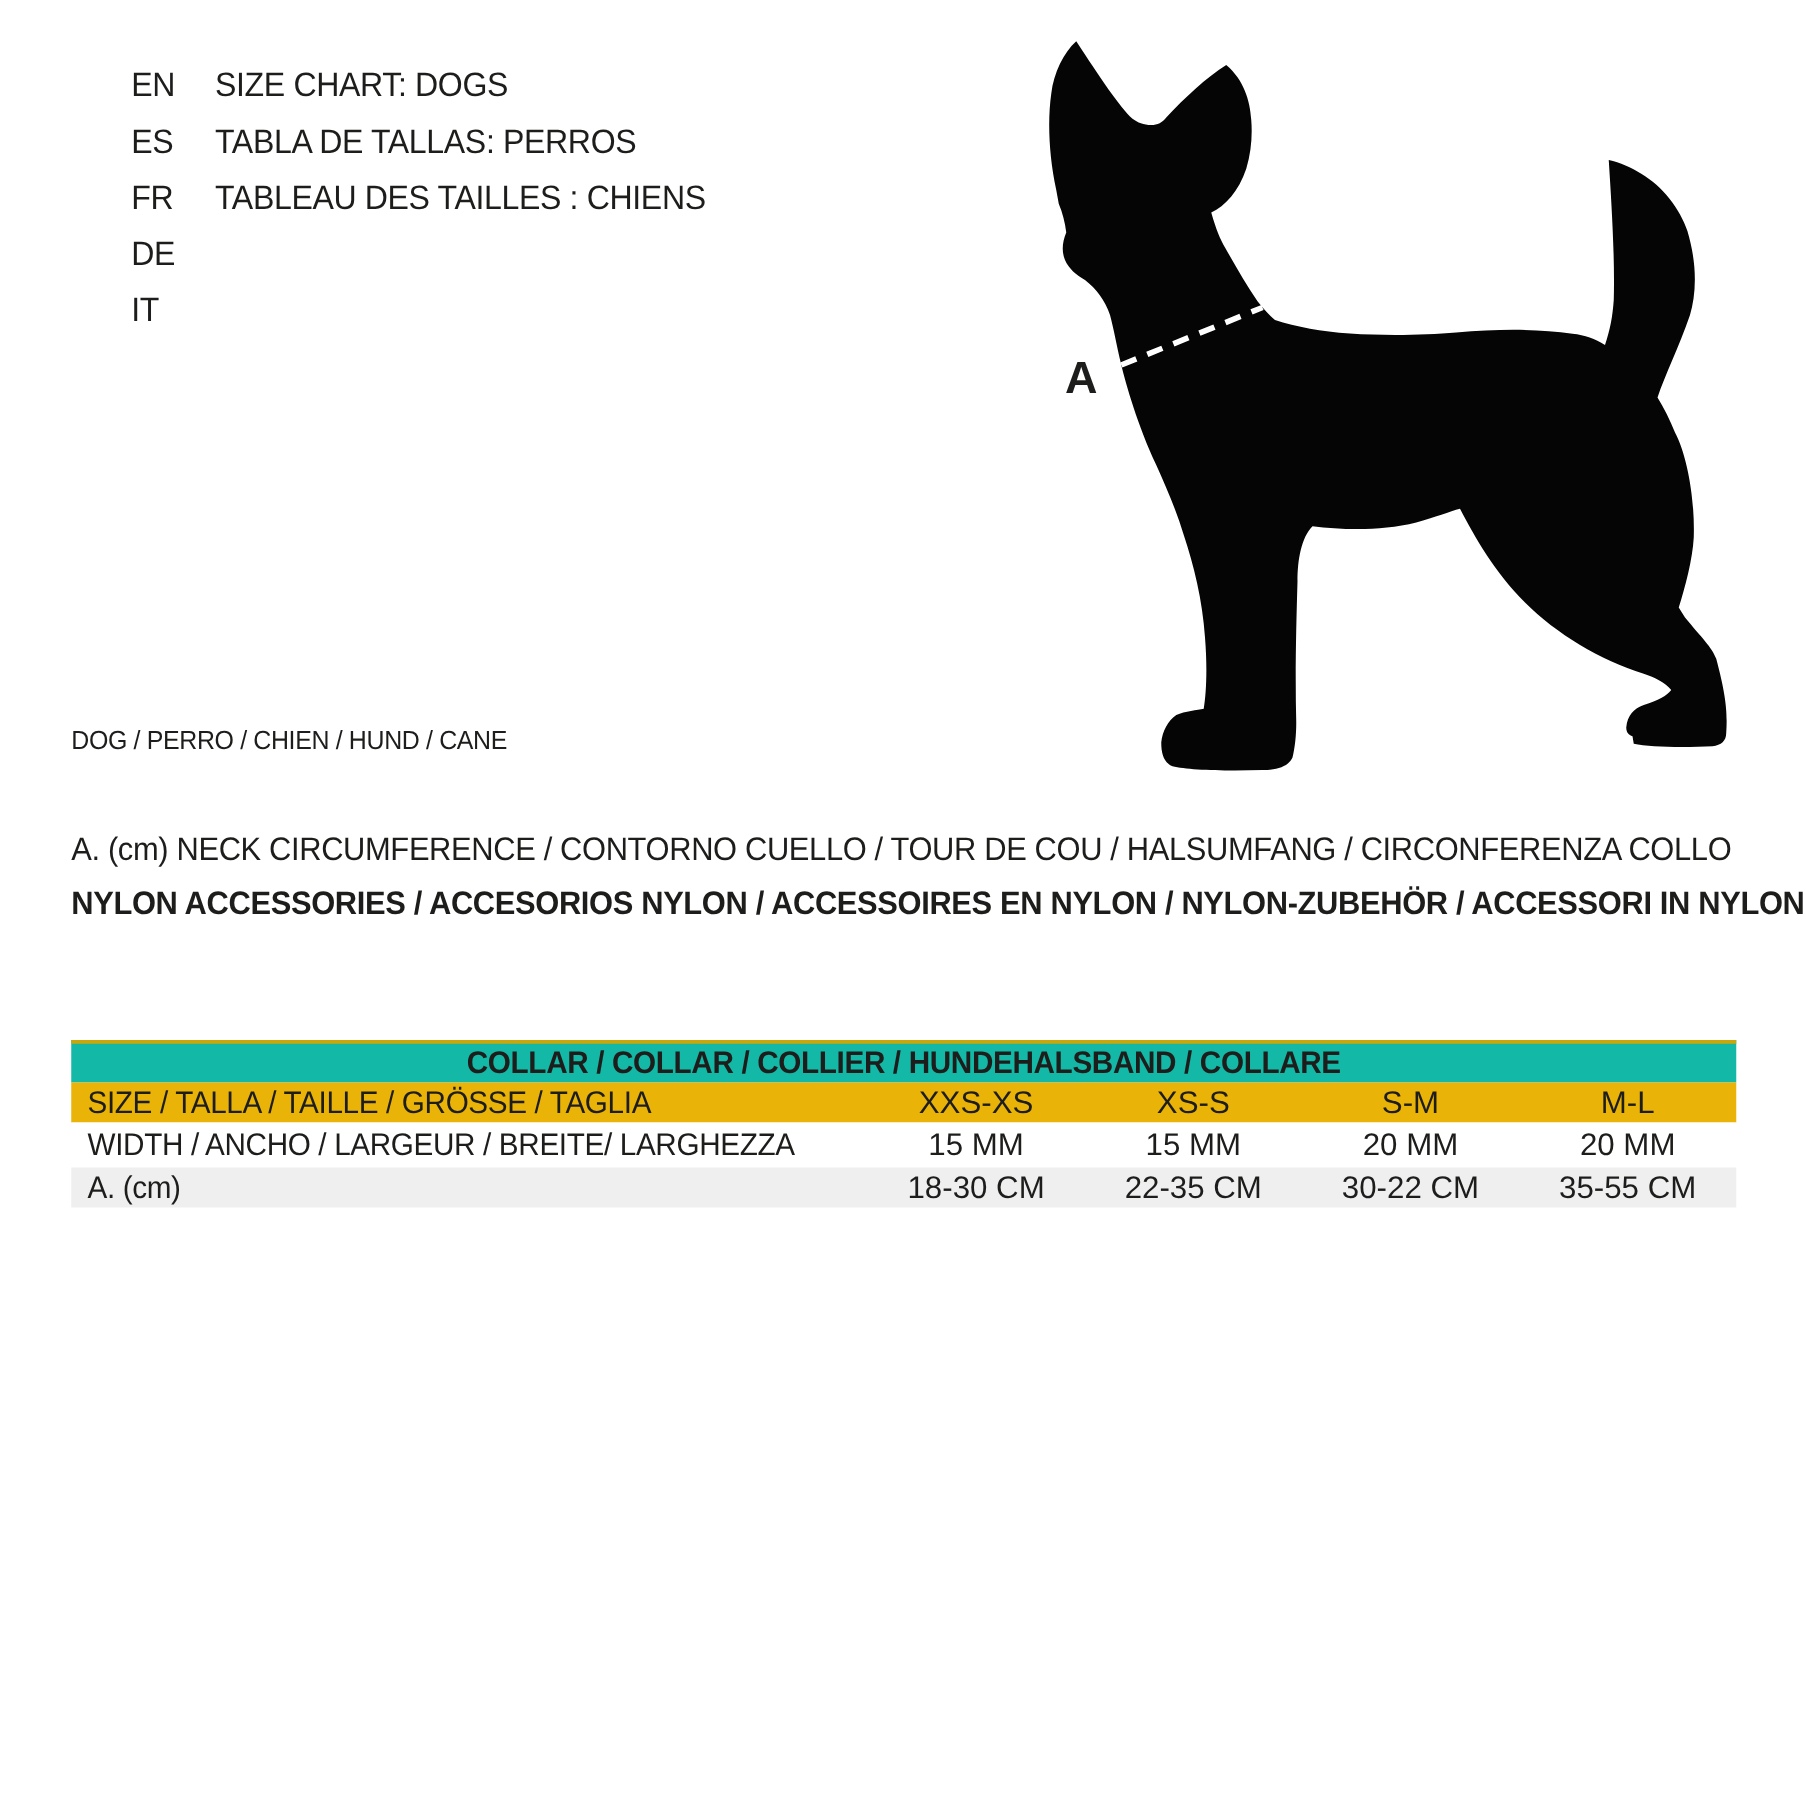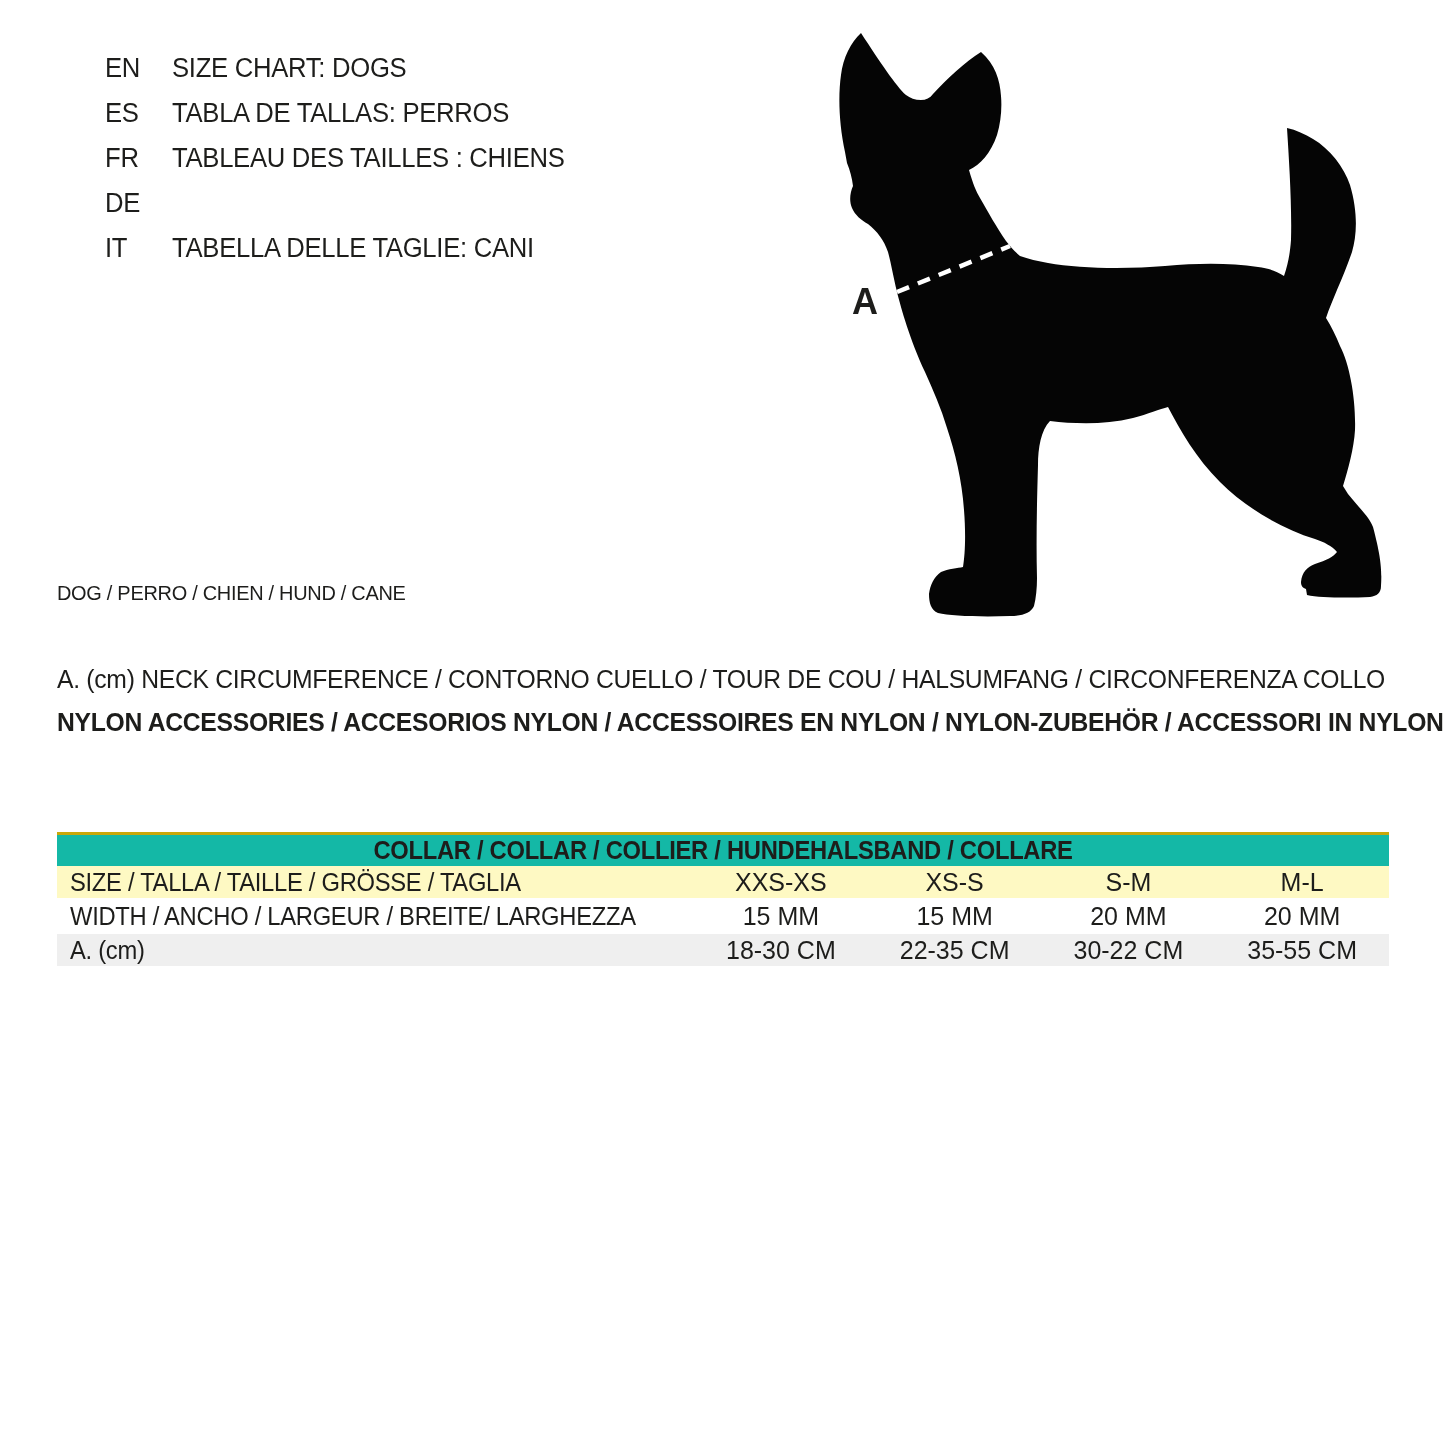--- a/index.html
+++ b/index.html
@@ -66,7 +66,6 @@
   </div>
   <div class="lang-row">
     <span class="lang-code"><span class="sxl">IT</span></span>
-    <span class="lang-label"><span class="sxl">TABELLA DELLE TAGLIE: CANI</span></span>
   </div>
 </div>
 

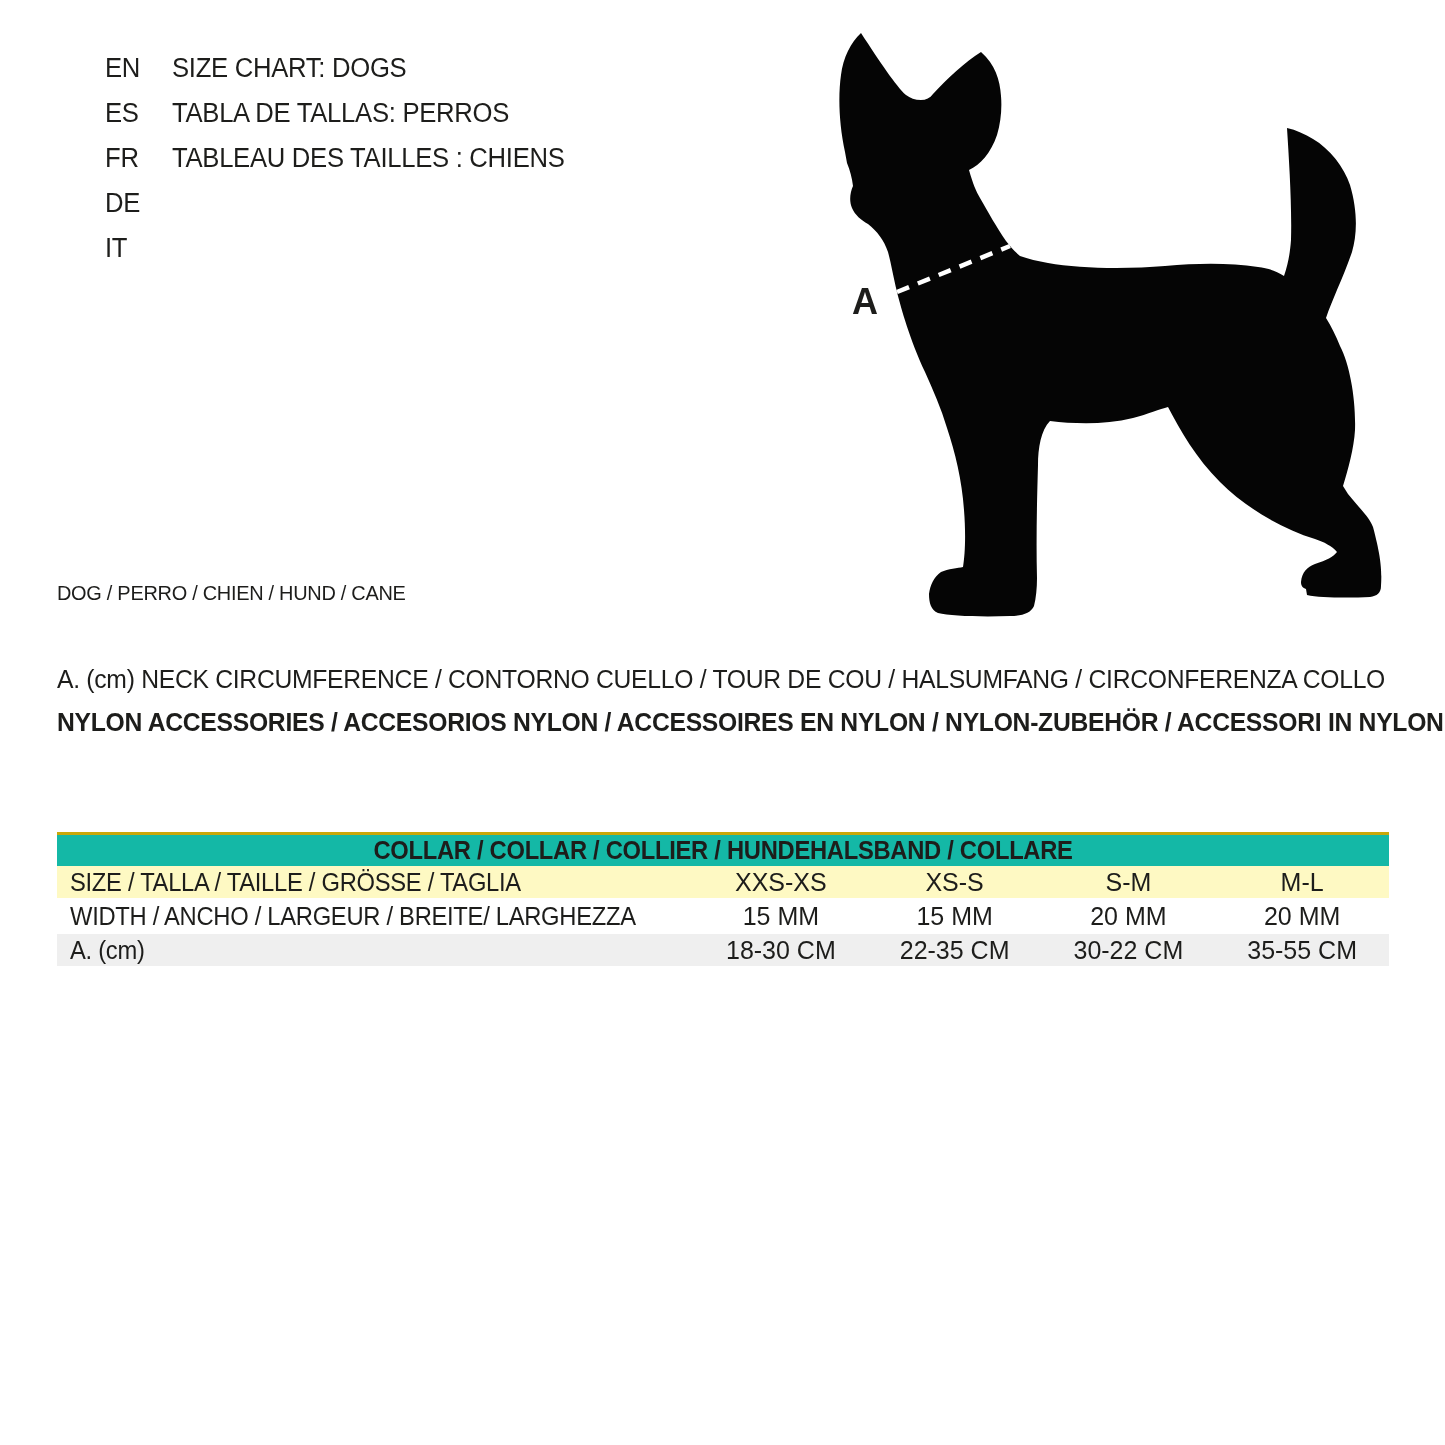--- a/index.html
+++ b/index.html
@@ -39,7 +39,7 @@
     font-weight:700; letter-spacing:-.3px;
   }
   .t-row { display:grid; grid-template-columns:637px 1fr 1fr 1fr 1fr; align-items:center; }
-  .t-row-size  { height:32px; background:#fef9c3; }
+  .t-row-size  { height:32px; background:#eab308; }
   .t-row-width { height:36px; background:#ffffff; }
   .t-row-a     { height:32px; background:#efefef; }
   .t-label { padding-left:13px; letter-spacing:-.3px; }

